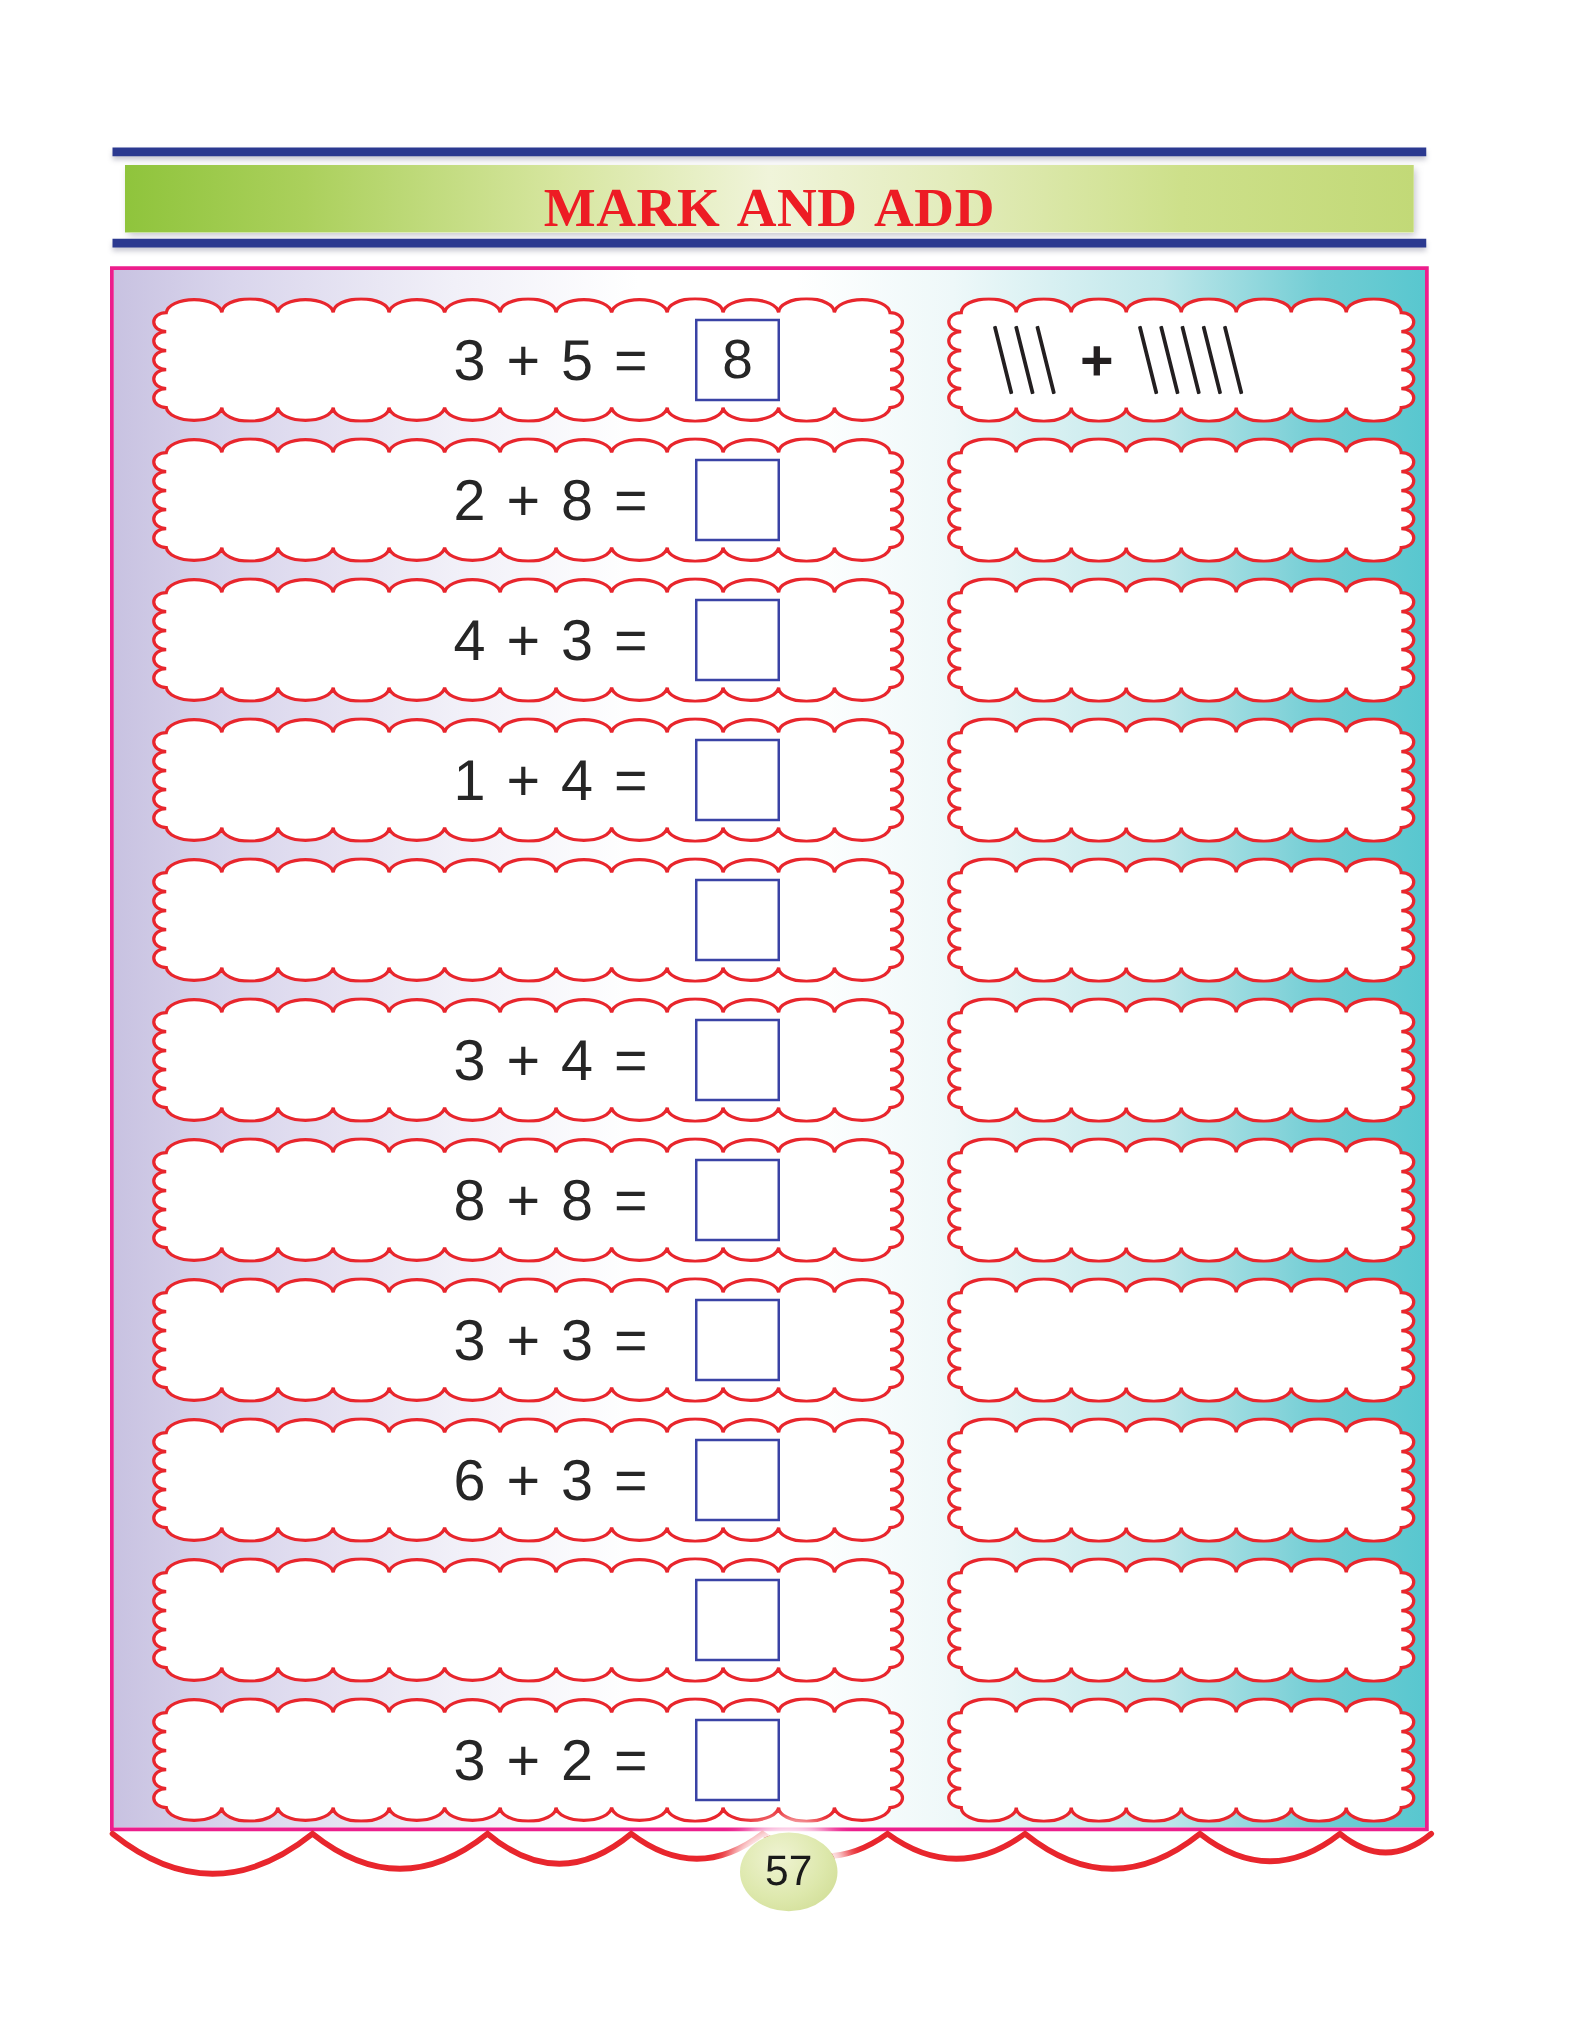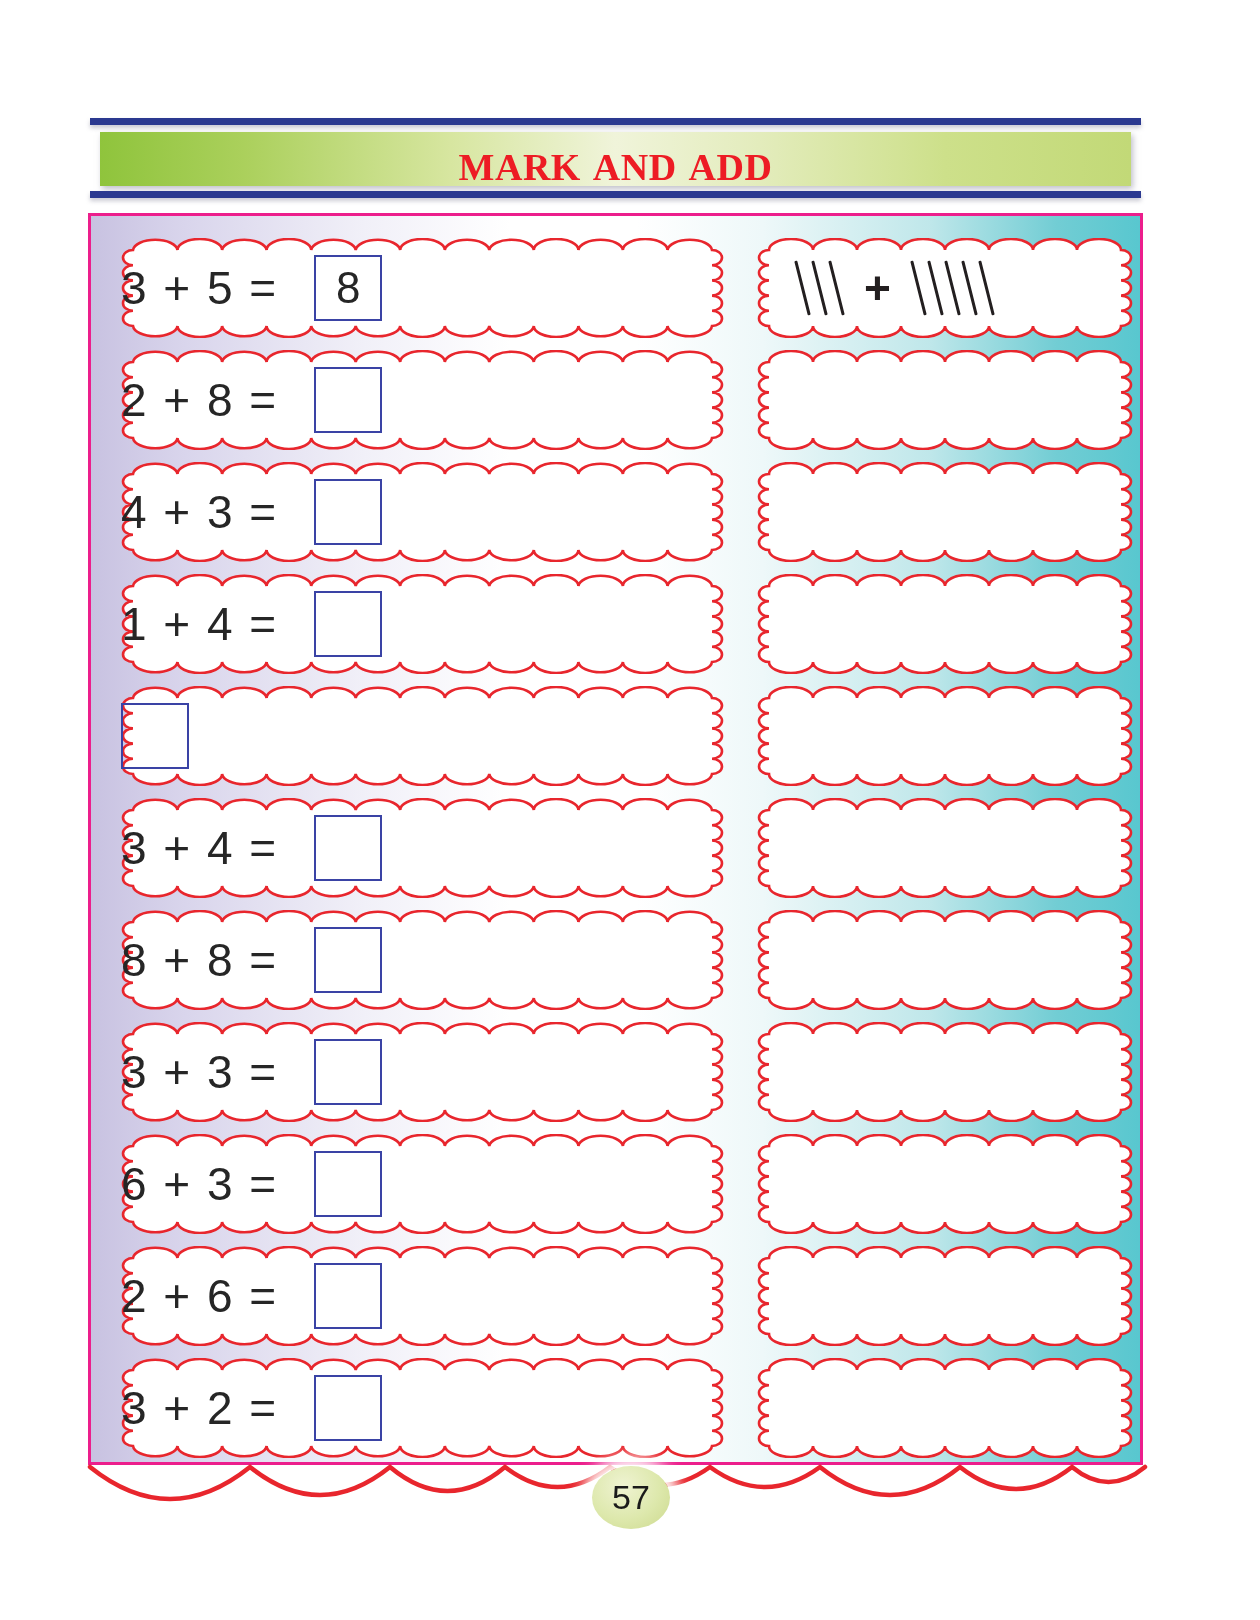--- a/index.html
+++ b/index.html
@@ -26,7 +26,7 @@
   }
   .title{
     font-family:"Liberation Serif", serif;
-    font-weight:bold;font-size:38px;line-height:1;
+    font-weight:bold;font-size:44px;line-height:1;
     color:#ed1c24;letter-spacing:.5px;word-spacing:4px;margin-top:15px;
   }
   

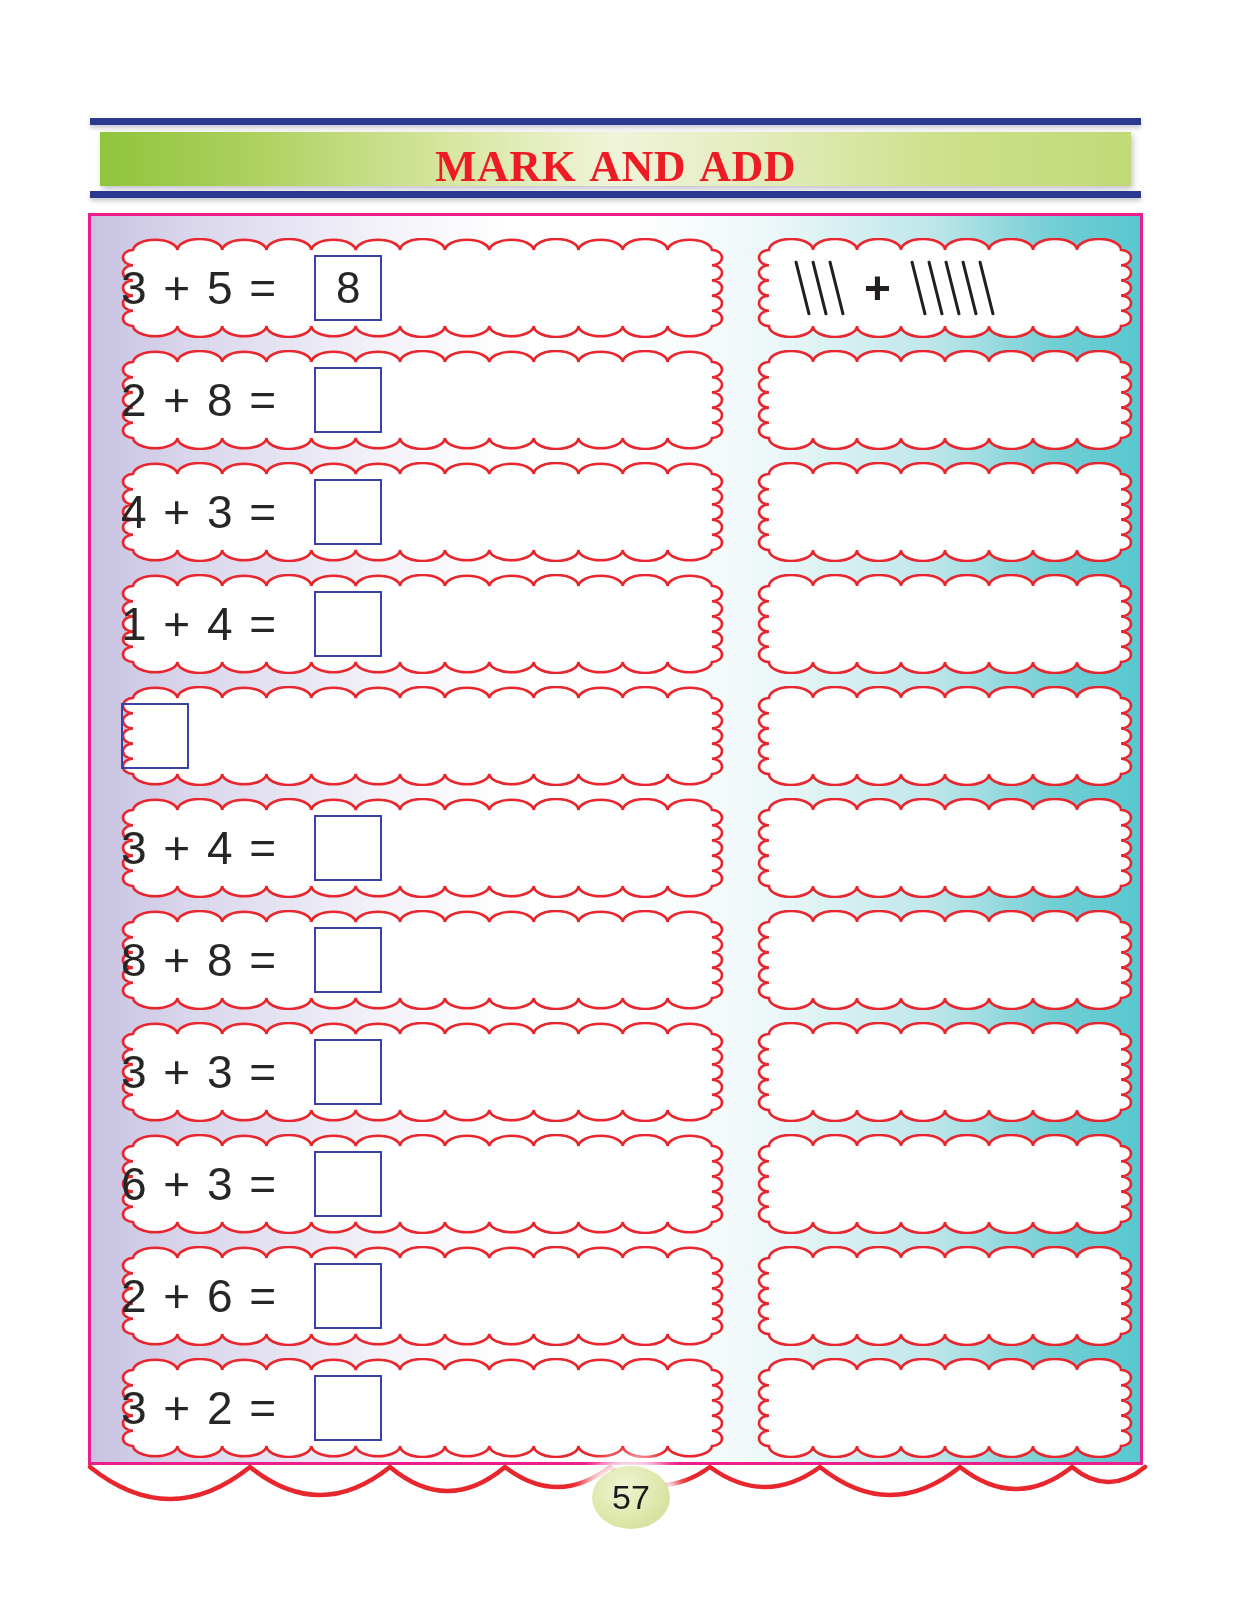--- a/index.html
+++ b/index.html
@@ -45,7 +45,7 @@
   .scallop{position:absolute;left:0;top:0;display:block;}
   .row-content{
     position:relative;z-index:2;height:100%;
-    display:flex;align-items:center;justify-content:flex-start;
+    display:flex;align-items:center;justify-content:flex-end;
     gap:36px;padding-right:100px;
   }
   .eq{

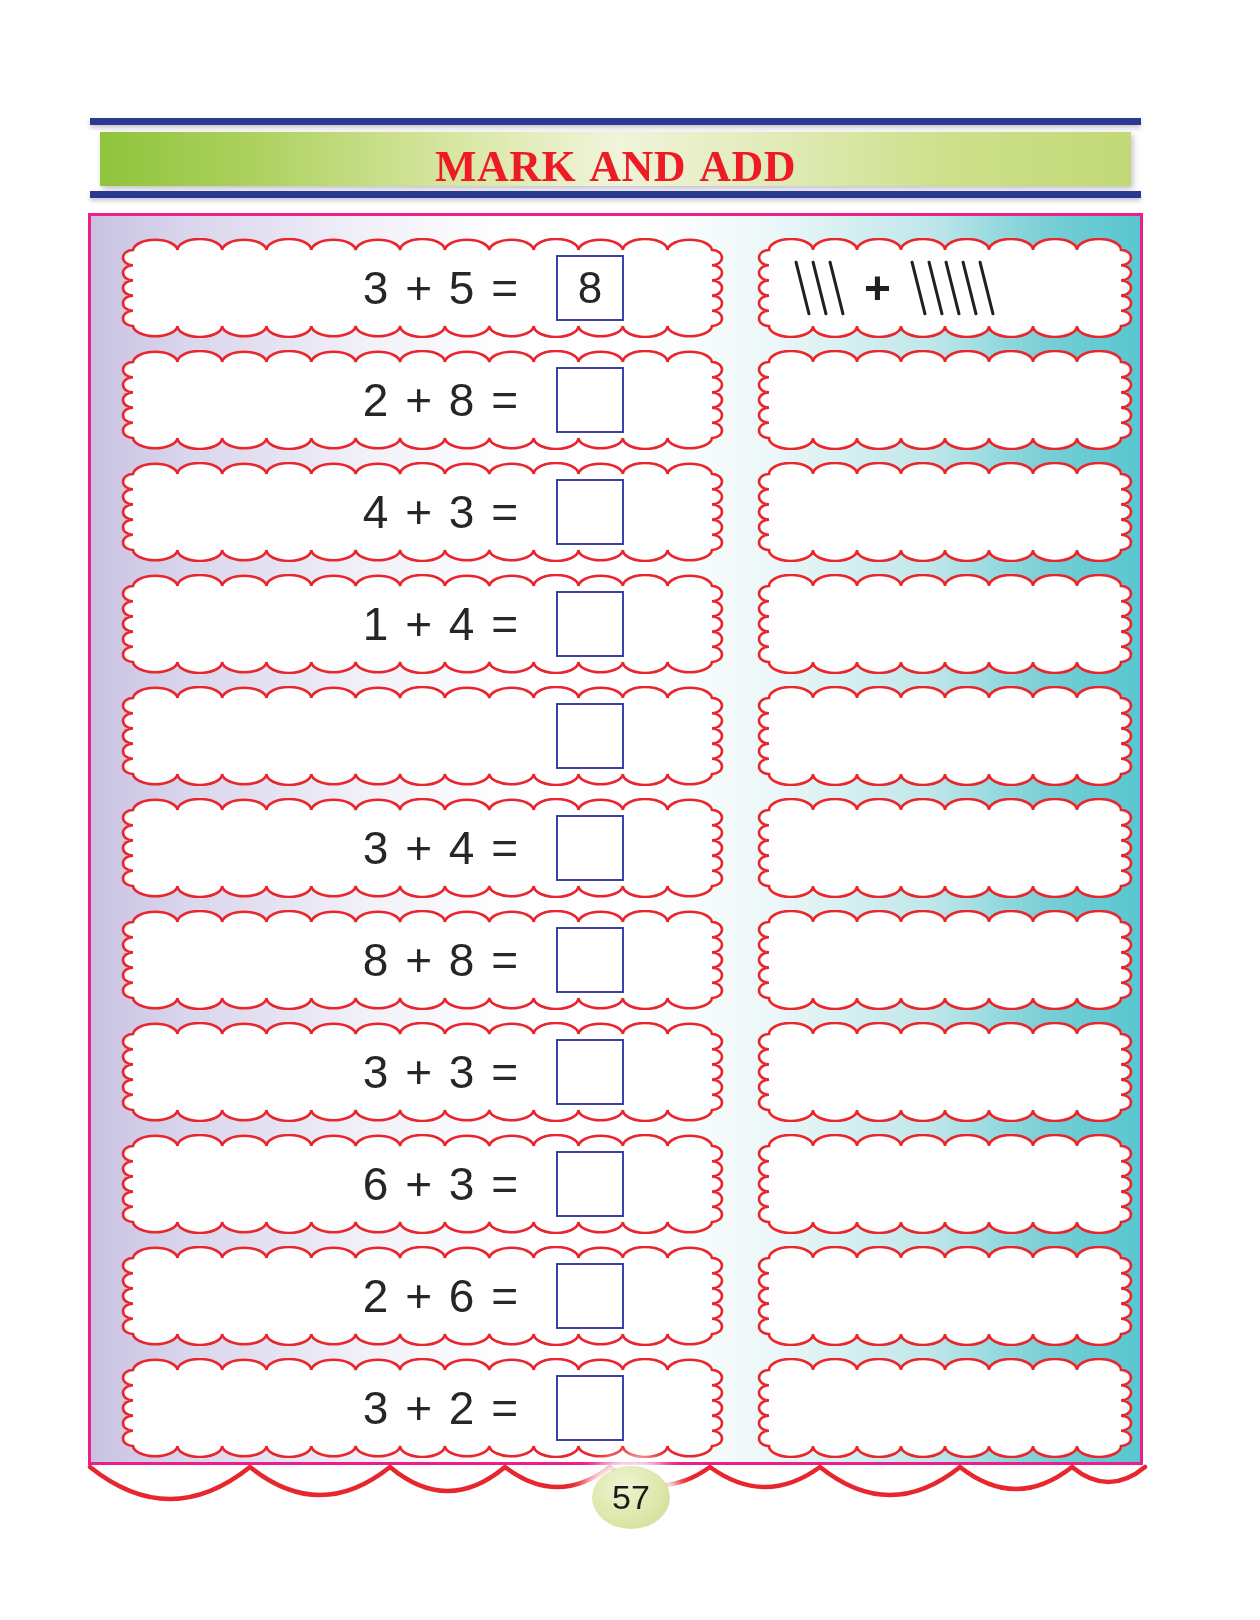--- a/index.html
+++ b/index.html
@@ -176,7 +176,6 @@
             <path d="M 12 12 A 22.3 11 0 0 1 56.5 12 A 22.3 11 0 0 1 101.1 12 A 22.3 11 0 0 1 145.6 12 A 22.3 11 0 0 1 190.2 12 A 22.3 11 0 0 1 234.7 12 A 22.3 11 0 0 1 279.2 12 A 22.3 11 0 0 1 323.8 12 A 22.3 11 0 0 1 368.3 12 A 22.3 11 0 0 1 412.8 12 A 22.3 11 0 0 1 457.4 12 A 22.3 11 0 0 1 501.9 12 A 22.3 11 0 0 1 546.5 12 A 22.3 11 0 0 1 591.0 12 A 10 7.6 0 0 1 591 27.2 A 10 7.6 0 0 1 591 42.4 A 10 7.6 0 0 1 591 57.6 A 10 7.6 0 0 1 591 72.8 A 10 7.6 0 0 1 591 88.0 A 22.3 11 0 0 1 546.5 88 A 22.3 11 0 0 1 501.9 88 A 22.3 11 0 0 1 457.4 88 A 22.3 11 0 0 1 412.8 88 A 22.3 11 0 0 1 368.3 88 A 22.3 11 0 0 1 323.8 88 A 22.3 11 0 0 1 279.2 88 A 22.3 11 0 0 1 234.7 88 A 22.3 11 0 0 1 190.2 88 A 22.3 11 0 0 1 145.6 88 A 22.3 11 0 0 1 101.1 88 A 22.3 11 0 0 1 56.5 88 A 22.3 11 0 0 1 12.0 88 A 10 7.6 0 0 1 12 72.8 A 10 7.6 0 0 1 12 57.6 A 10 7.6 0 0 1 12 42.4 A 10 7.6 0 0 1 12 27.2 A 10 7.6 0 0 1 12 12.0 Z" fill="#ffffff" stroke="#e8262d" stroke-width="2.6"></path>
           </svg>
           <div class="row-content">
-            <span class="eq">2 + 6 =</span>
             <span class="ansbox"></span>
           </div>
         </div>

